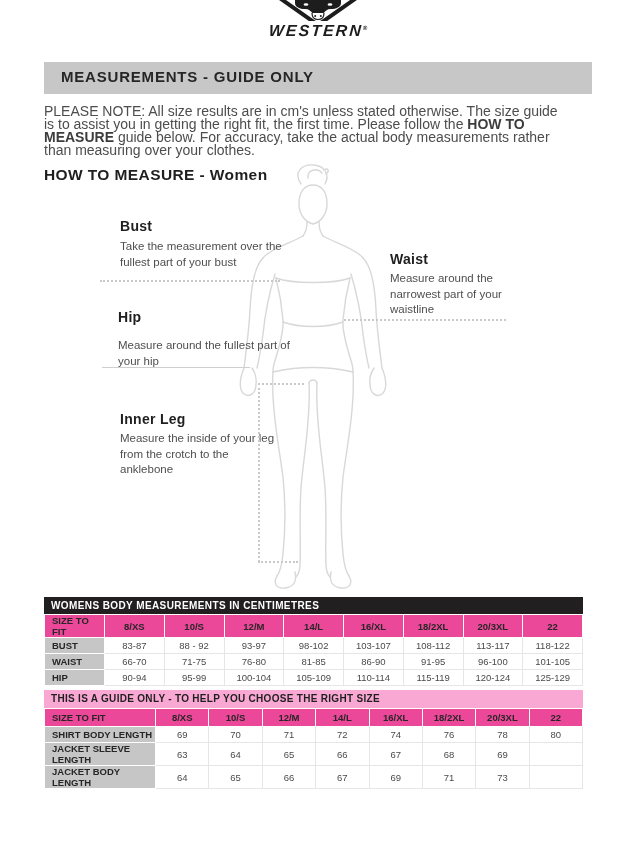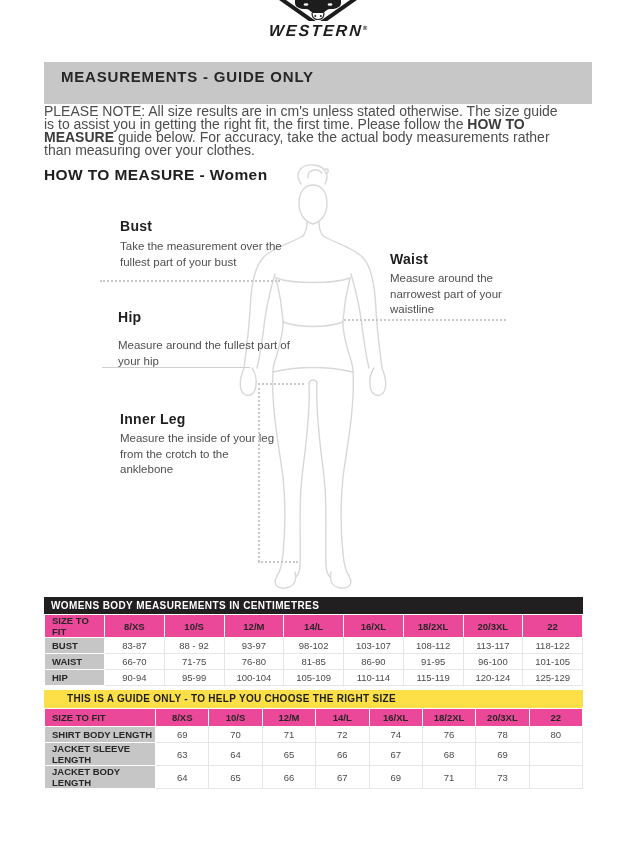--- a/index.html
+++ b/index.html
@@ -23,7 +23,7 @@
 
   
   .section-bar {
-    top:62px; left:44px; width:548px; height:42px;
+    top:62px; left:44px; width:548px; height:32px;
     background:#c7c7c7; line-height:30px; padding-left:17px;
     font-weight:bold; font-size:15px; letter-spacing:0.8px; color:#262626;
   }

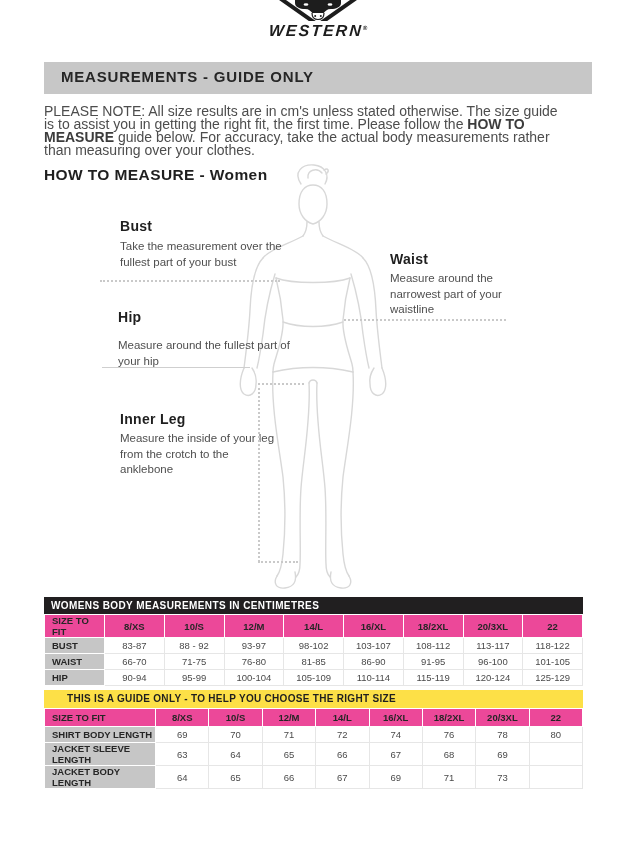--- a/index.html
+++ b/index.html
@@ -74,8 +74,8 @@
     letter-spacing:0.4px; height:17px; line-height:17px; padding-left:7px;
   }
   .tbl-sub {
-    background:#fde047; color:#1f1f1f; font-weight:bold; font-size:10px;
-    letter-spacing:0.3px; height:18px; line-height:18px; padding-left:23px;
+    background:#f9a8d4; color:#1f1f1f; font-weight:bold; font-size:10px;
+    letter-spacing:0.3px; height:18px; line-height:18px; padding-left:7px;
   }
   table { border-collapse:collapse; width:539px; table-layout:fixed; }
   td {

